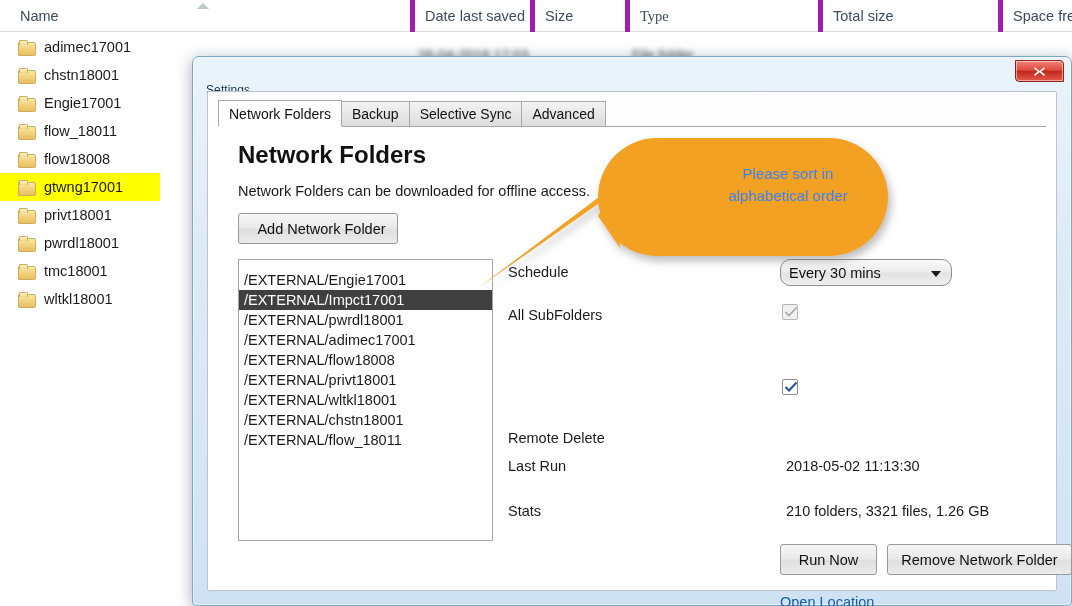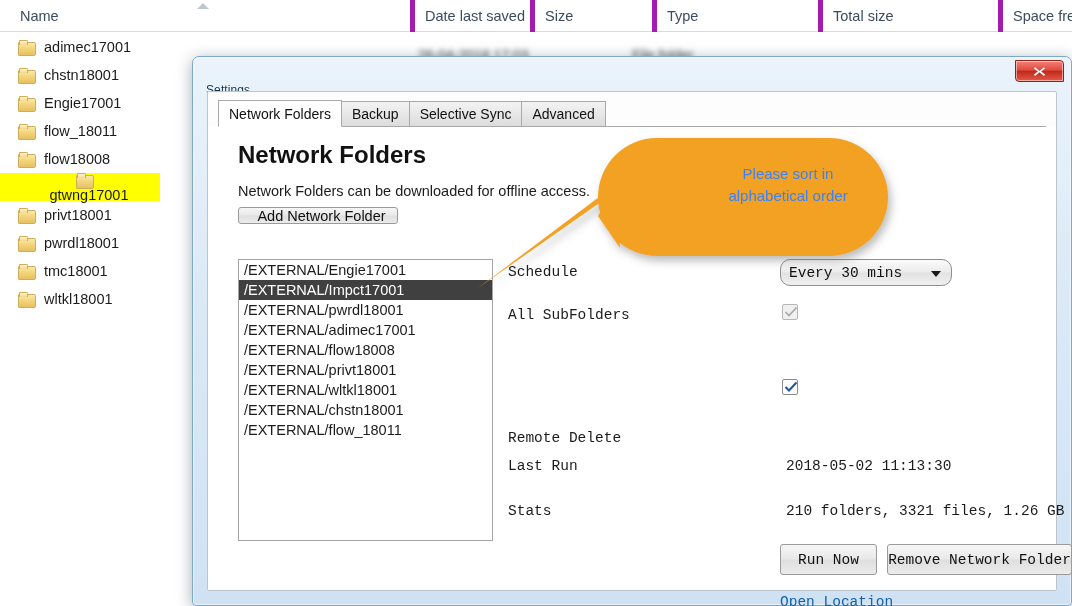--- a/index.html
+++ b/index.html
@@ -210,7 +210,7 @@
       <div class="hdr" style="left:530px;width:95px;">
           <span>Size</span>
         </div>
-      <div class="hdr" style="left:652px;width:193px;">
+      <div class="hdr" style="left:625px;width:193px;font-family:Liberation Serif, serif;">
           <span>Type</span>
         </div>
       <div class="hdr" style="left:818px;width:159px;">

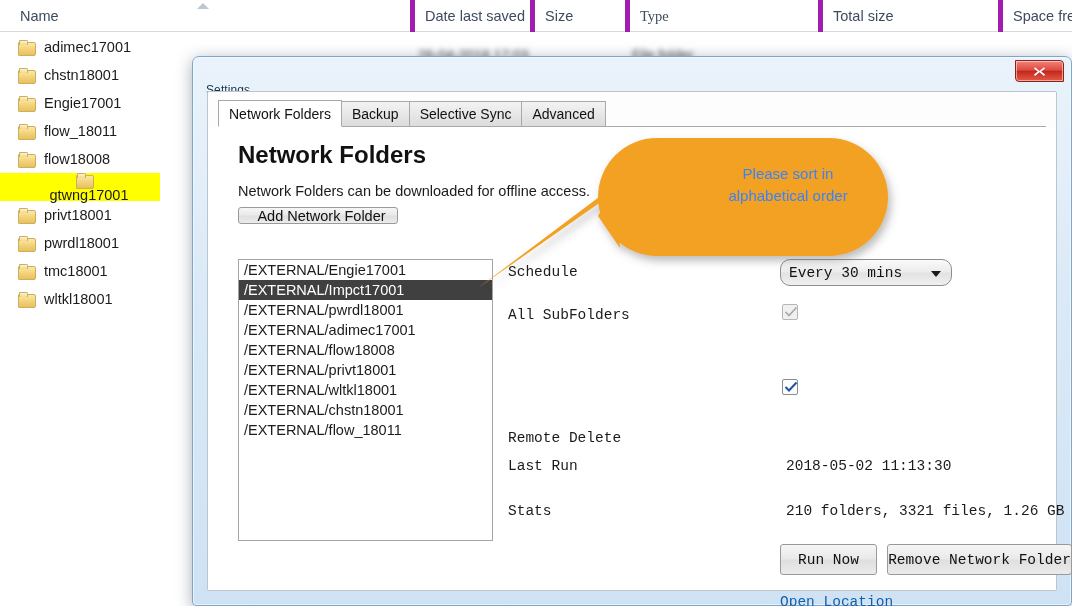--- a/index.html
+++ b/index.html
@@ -47,7 +47,7 @@
     height: 28px; display: flex; align-items: center; padding-left: 18px;
     font-size: 14.5px; color: #1b1b1b; white-space: nowrap;
   }
-  .file-row.highlight { background: #ffff00; width: 160px; flex-direction: column; }
+  .file-row.highlight { background: #ffff00; width: 160px; }
   .folder-icon {
     position: relative; width: 17px; height: 14px; margin-right: 9px; flex: none;
   }

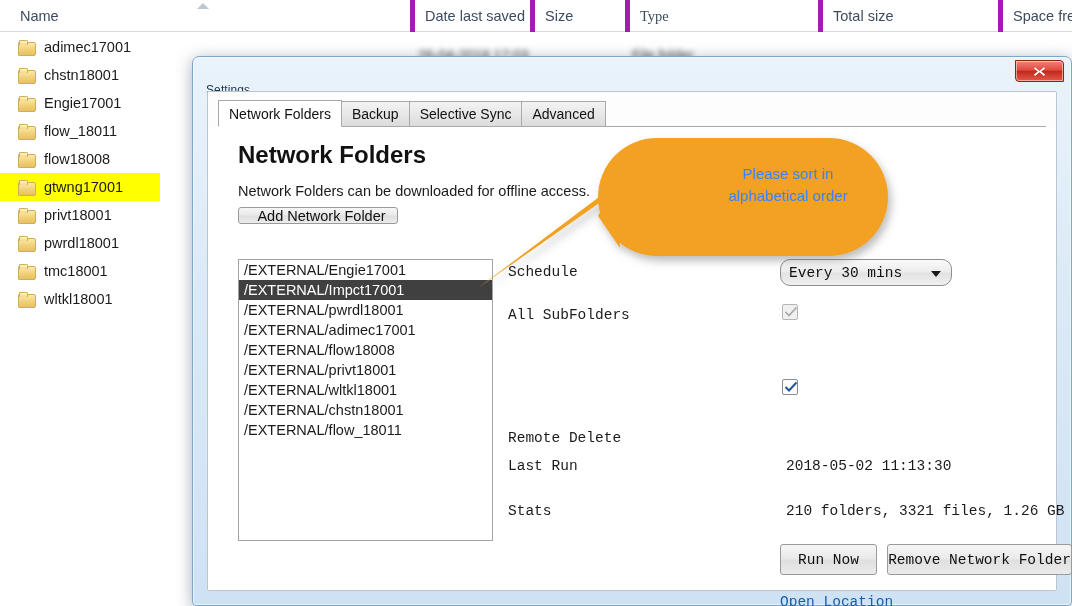--- a/index.html
+++ b/index.html
@@ -144,7 +144,7 @@
     display: flex; align-items: center; justify-content: center;
     cursor: pointer; white-space: nowrap;
   }
-  .add-btn { position: absolute; left: 30px; top: 80px; width: 160px; height: 17px; padding-left: 7px; }
+  .add-btn { position: absolute; left: 30px; top: 86px; width: 160px; height: 31px; padding-left: 7px; }
 
   .listbox {
     position: absolute; left: 30px; top: 132px; width: 255px; height: 282px;

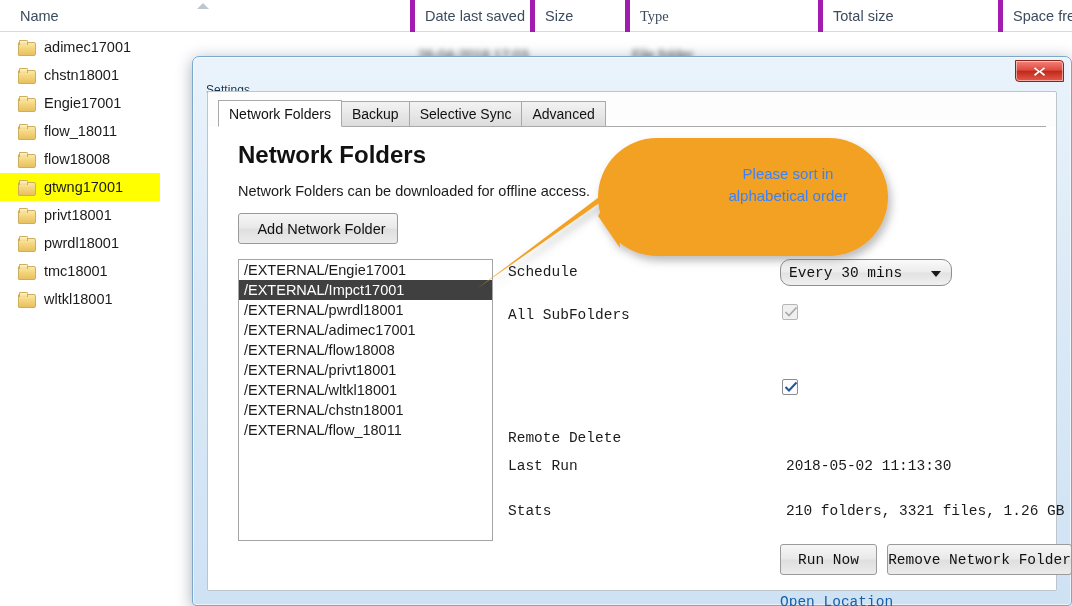--- a/index.html
+++ b/index.html
@@ -149,7 +149,7 @@
   .listbox {
     position: absolute; left: 30px; top: 132px; width: 255px; height: 282px;
     background: #fff; border: 1px solid #a4a4a4; overflow: hidden;
-    padding-top: 0;
+    padding-top: 10px;
   }
   .listitem {
     height: 20px; line-height: 20px; padding-left: 5px;

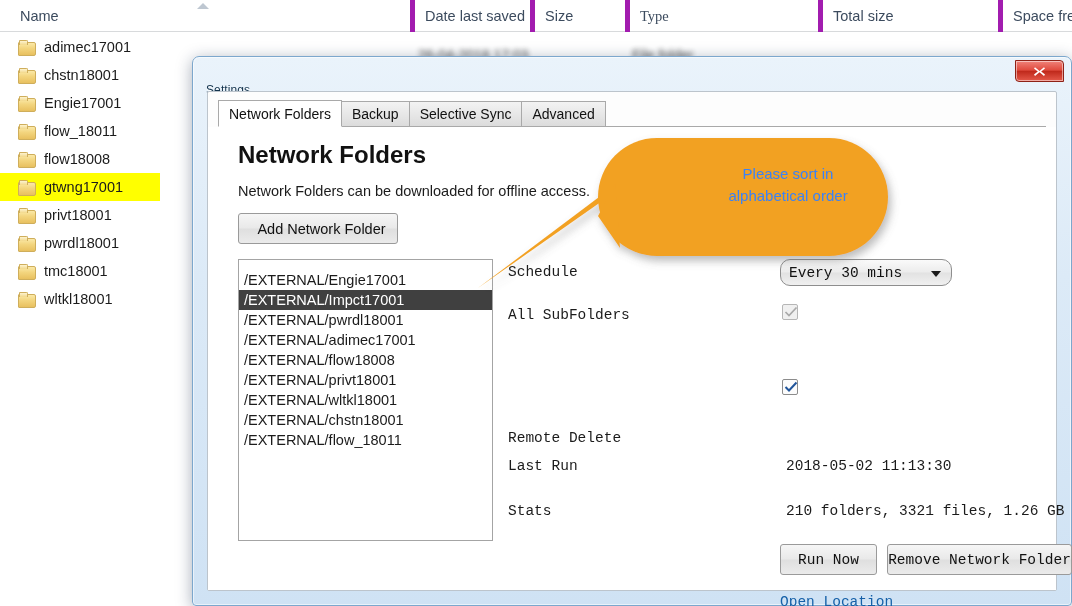--- a/index.html
+++ b/index.html
@@ -157,7 +157,7 @@
   }
   .listitem.selected { background: #404040; color: #ffffff; }
 
-  .detail { position: absolute; left: 300px; top: 132px; right: 16px; bottom: 10px; font-family: Liberation Mono, monospace; }
+  .detail { position: absolute; left: 300px; top: 132px; right: 16px; bottom: 10px; }
   .drow { position: absolute; left: 0; font-size: 14.5px; color: #1b1b1b; }
   .dval { position: absolute; left: 278px; font-size: 14.5px; color: #1b1b1b; white-space: nowrap; }
 

